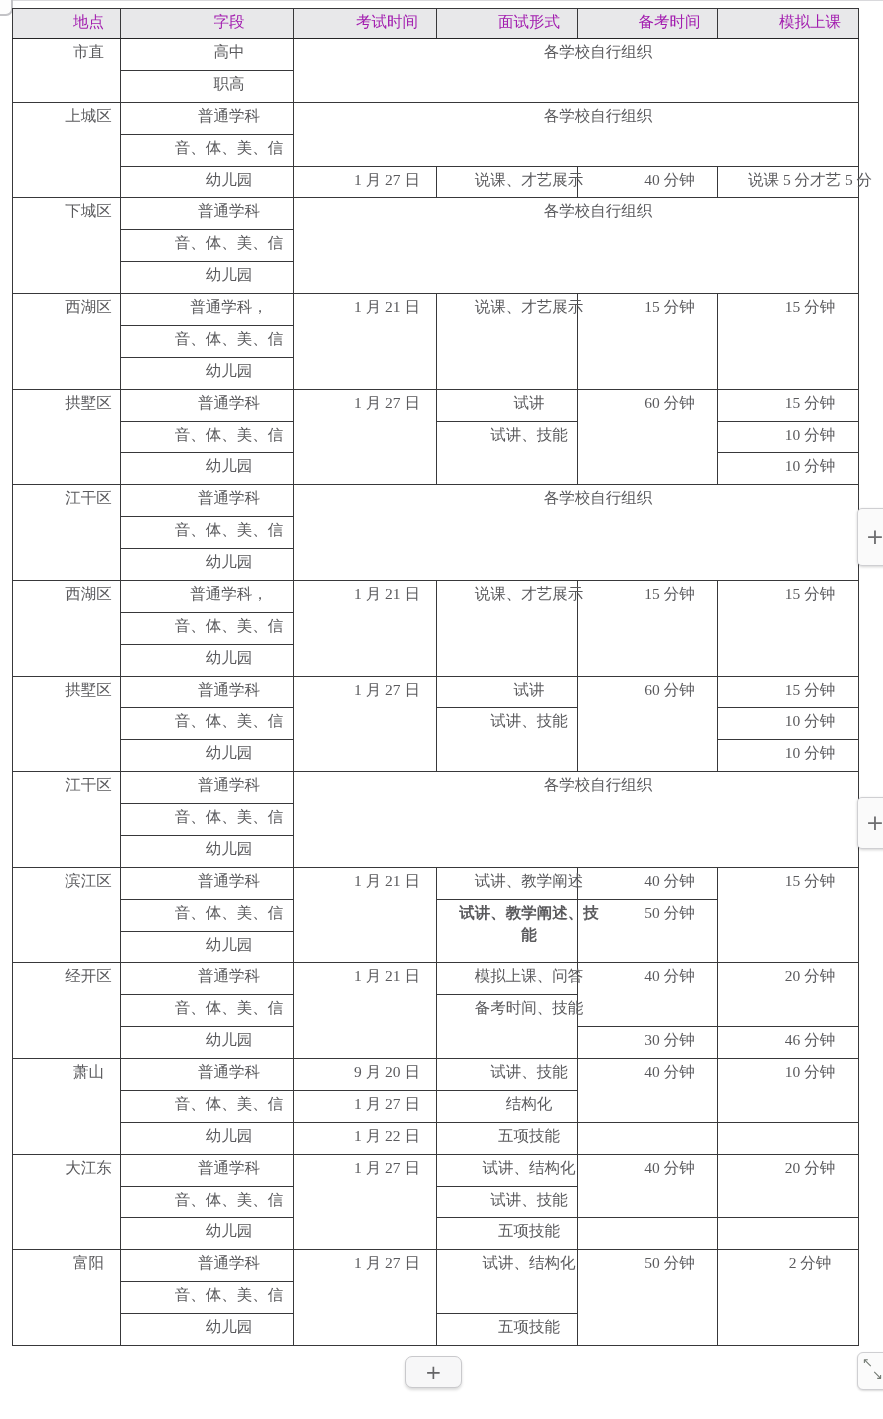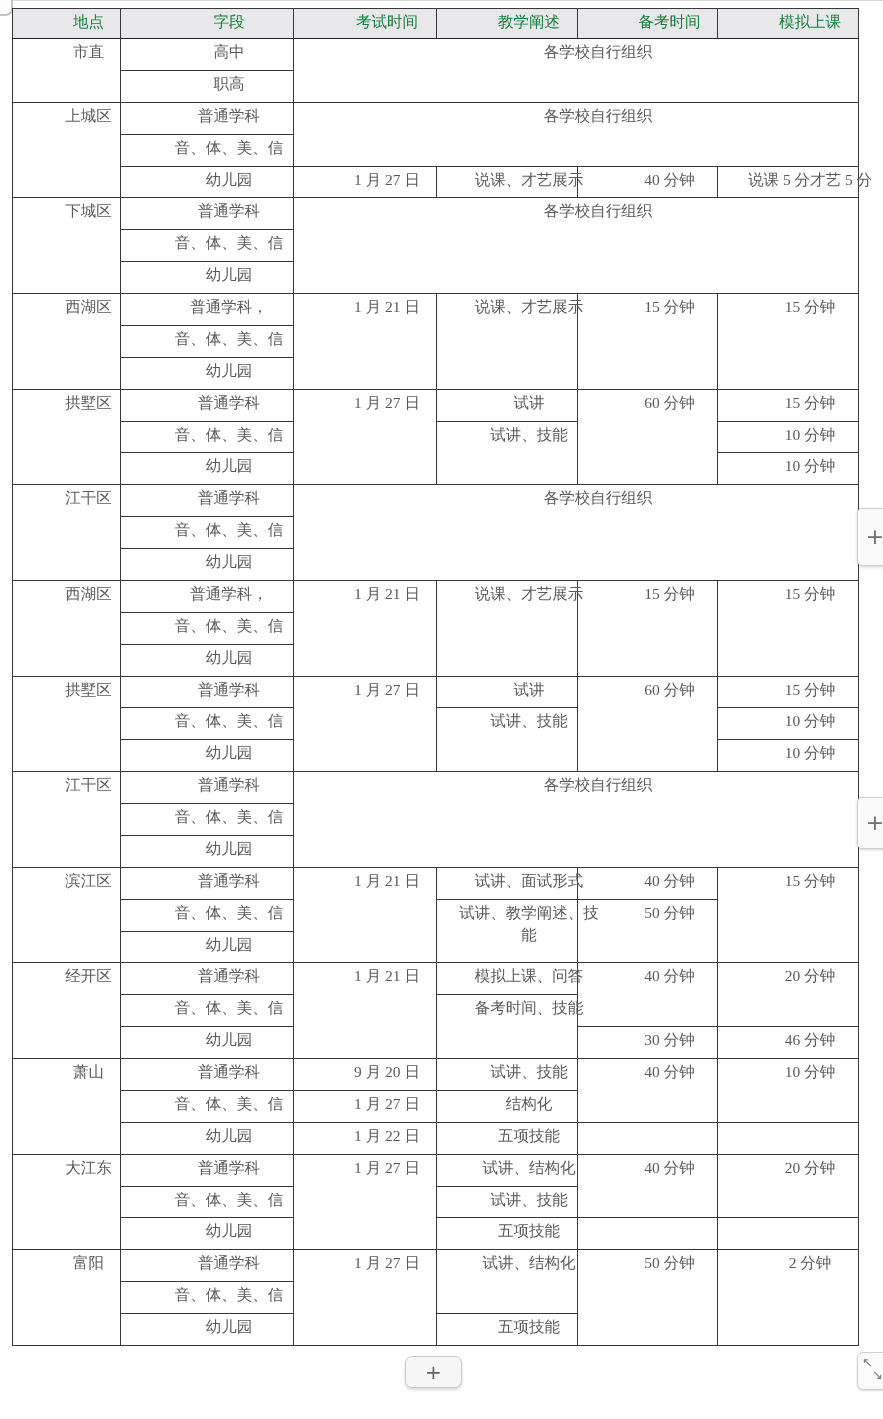--- a/index.html
+++ b/index.html
@@ -26,7 +26,7 @@
     font-size:15.5px;font-weight:normal;color:#5a5a5d;
     overflow:visible;
   }
-  th{background:#e8e8ea;color:#15803d;}
+  th{background:#e8e8ea;color:#a21caf;}
   tr{height:31.88px;}
   tr.head{height:30px;}
   tr.head th{border-bottom:1.5px solid #242426;}

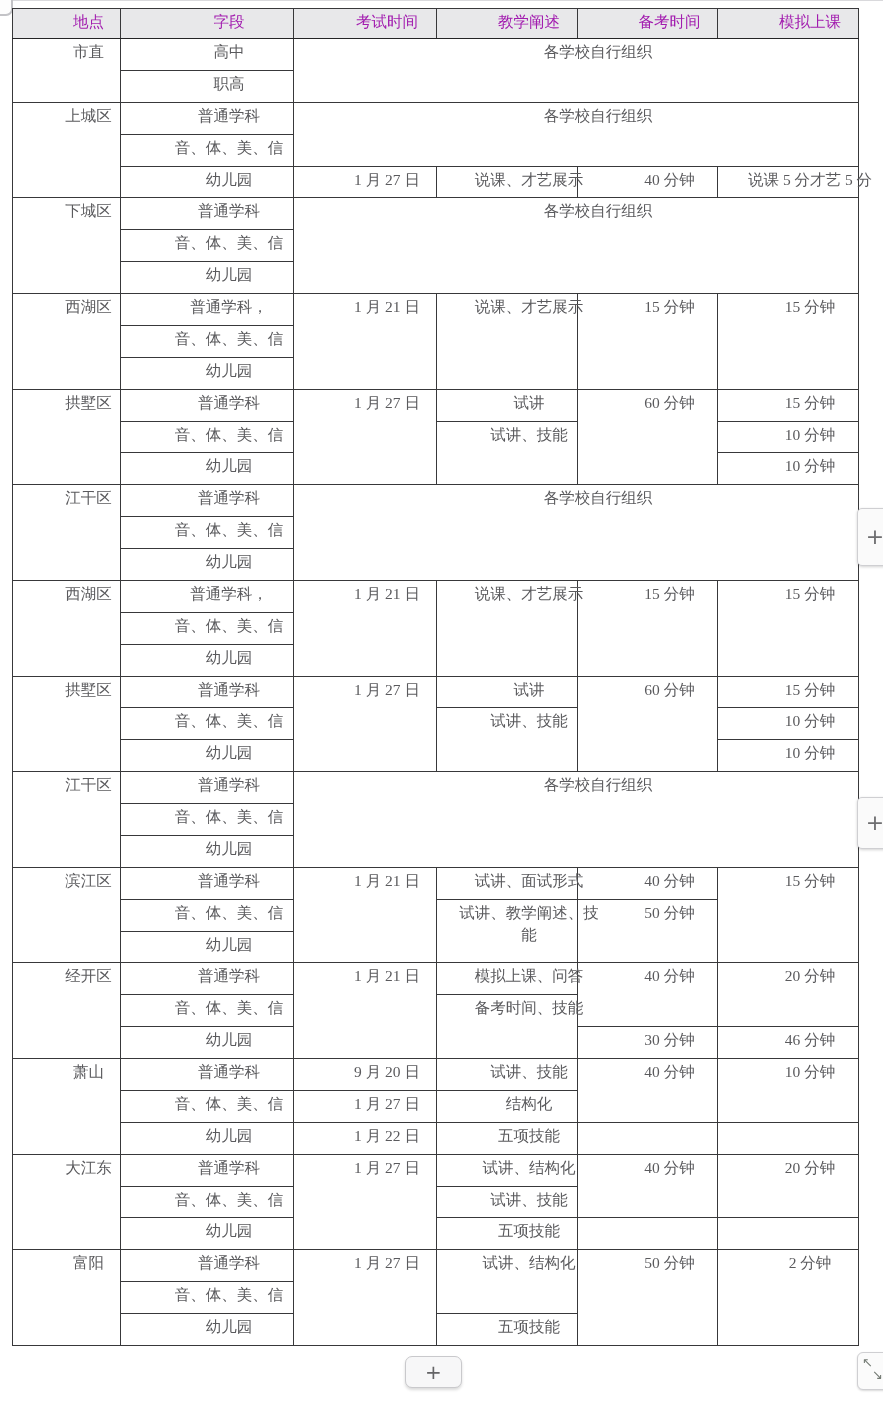--- a/index.html
+++ b/index.html
@@ -85,7 +85,7 @@
         <th><span class="cell-text">地点</span></th>
         <th><span class="cell-text">字段</span></th>
         <th><span class="cell-text">考试时间</span></th>
-        <th><span class="cell-text">教学阐述</span></th>
+        <th><span class="cell-text">面试形式</span></th>
         <th><span class="cell-text">备考时间</span></th>
         <th><span class="cell-text">模拟上课</span></th>
       </tr>

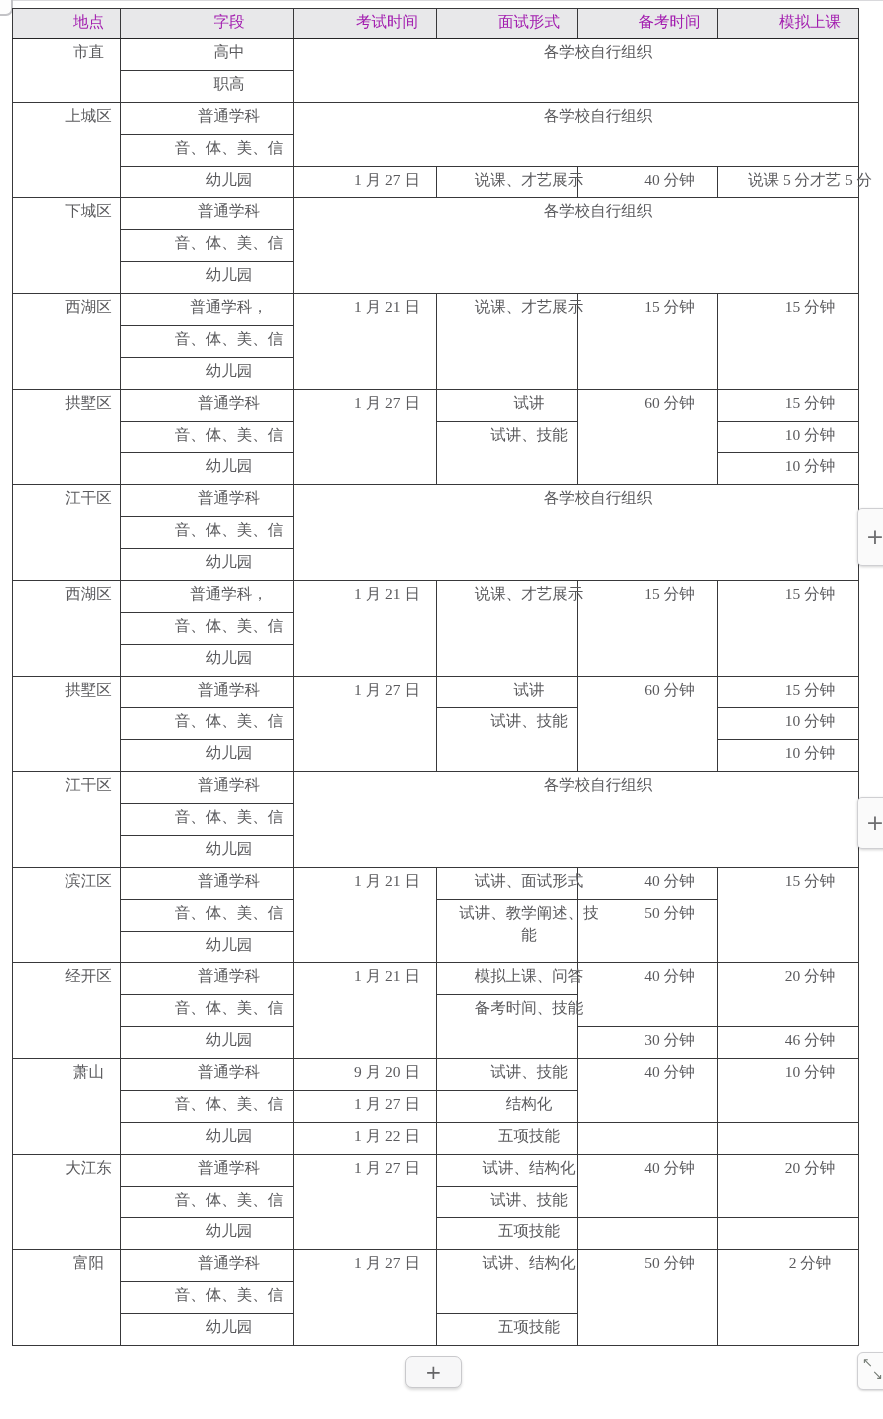--- a/index.html
+++ b/index.html
@@ -211,7 +211,7 @@
         <td rowspan="3"><span class="cell-text">滨江区</span></td>
         <td><span class="cell-text">普通学科</span></td>
         <td rowspan="3"><span class="cell-text">1 月 21 日</span></td>
-        <td><span class="cell-text">试讲、面试形式</span></td>
+        <td><span class="cell-text">试讲、教学阐述</span></td>
         <td><span class="cell-text">40 分钟</span></td>
         <td rowspan="3"><span class="cell-text">15 分钟</span></td>
       </tr>

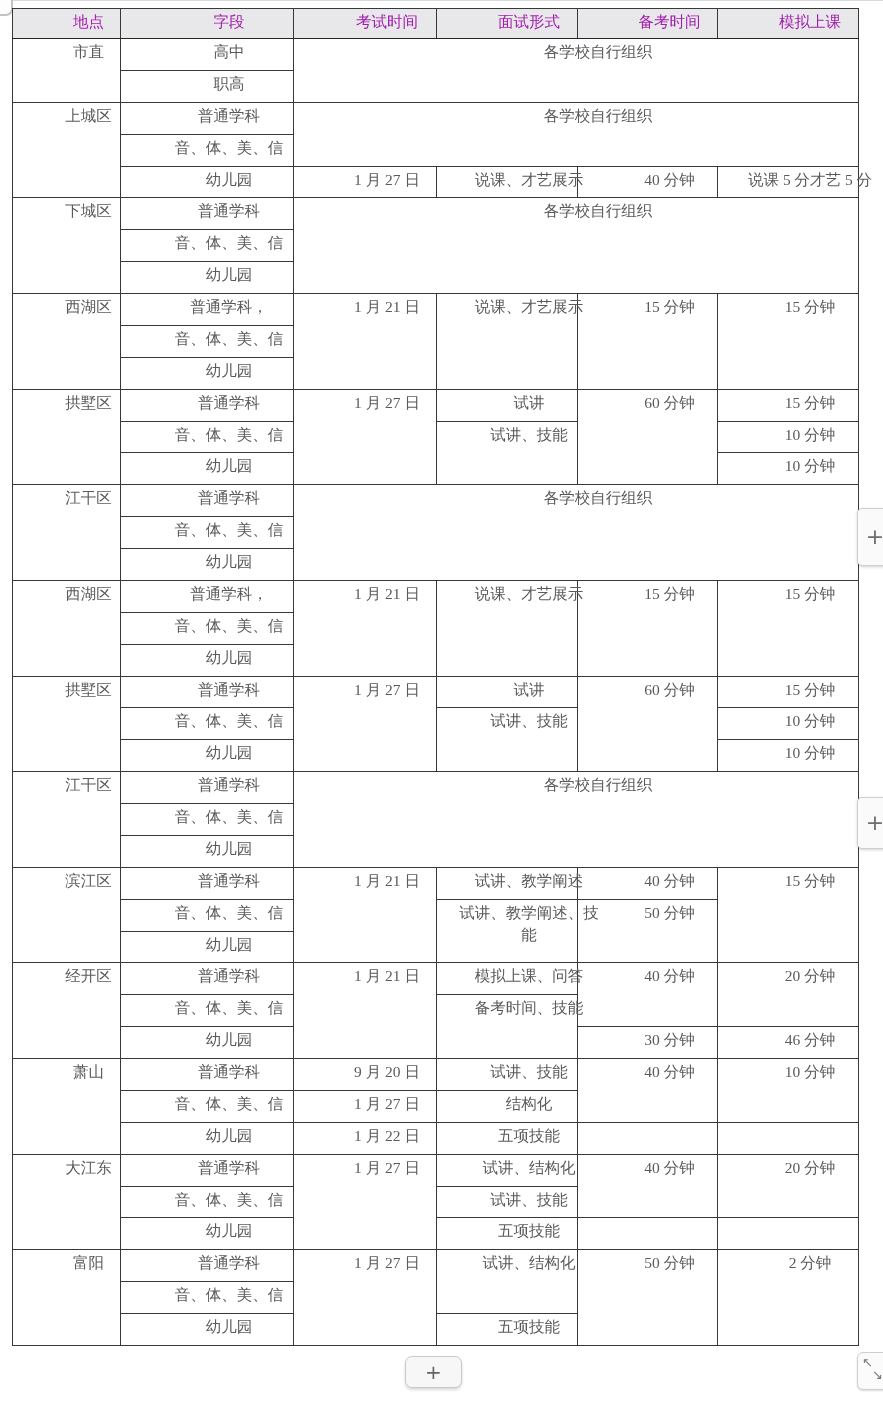--- a/index.html
+++ b/index.html
@@ -35,7 +35,7 @@
     display:inline-block;transform:translateX(22px);
     white-space:nowrap;line-height:1.42;
   }
-  .cell-text.wrap{white-space:normal;}
+  .cell-text.wrap{white-space:normal;font-weight:bold;}
   
   .side-add{
     position:absolute;left:857px;width:36px;

